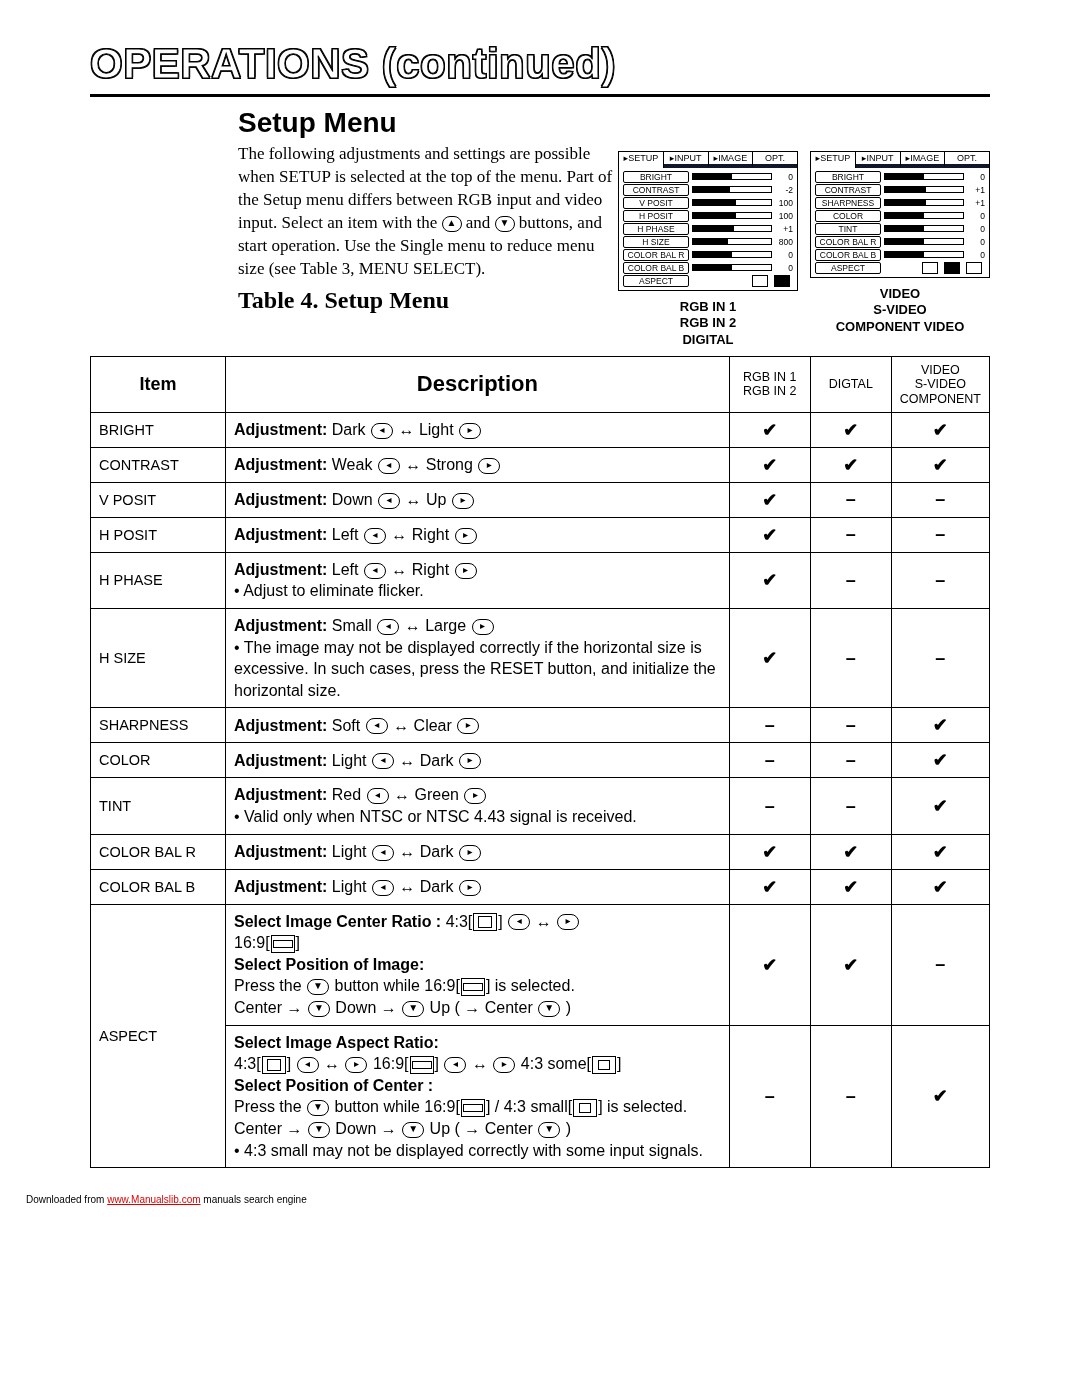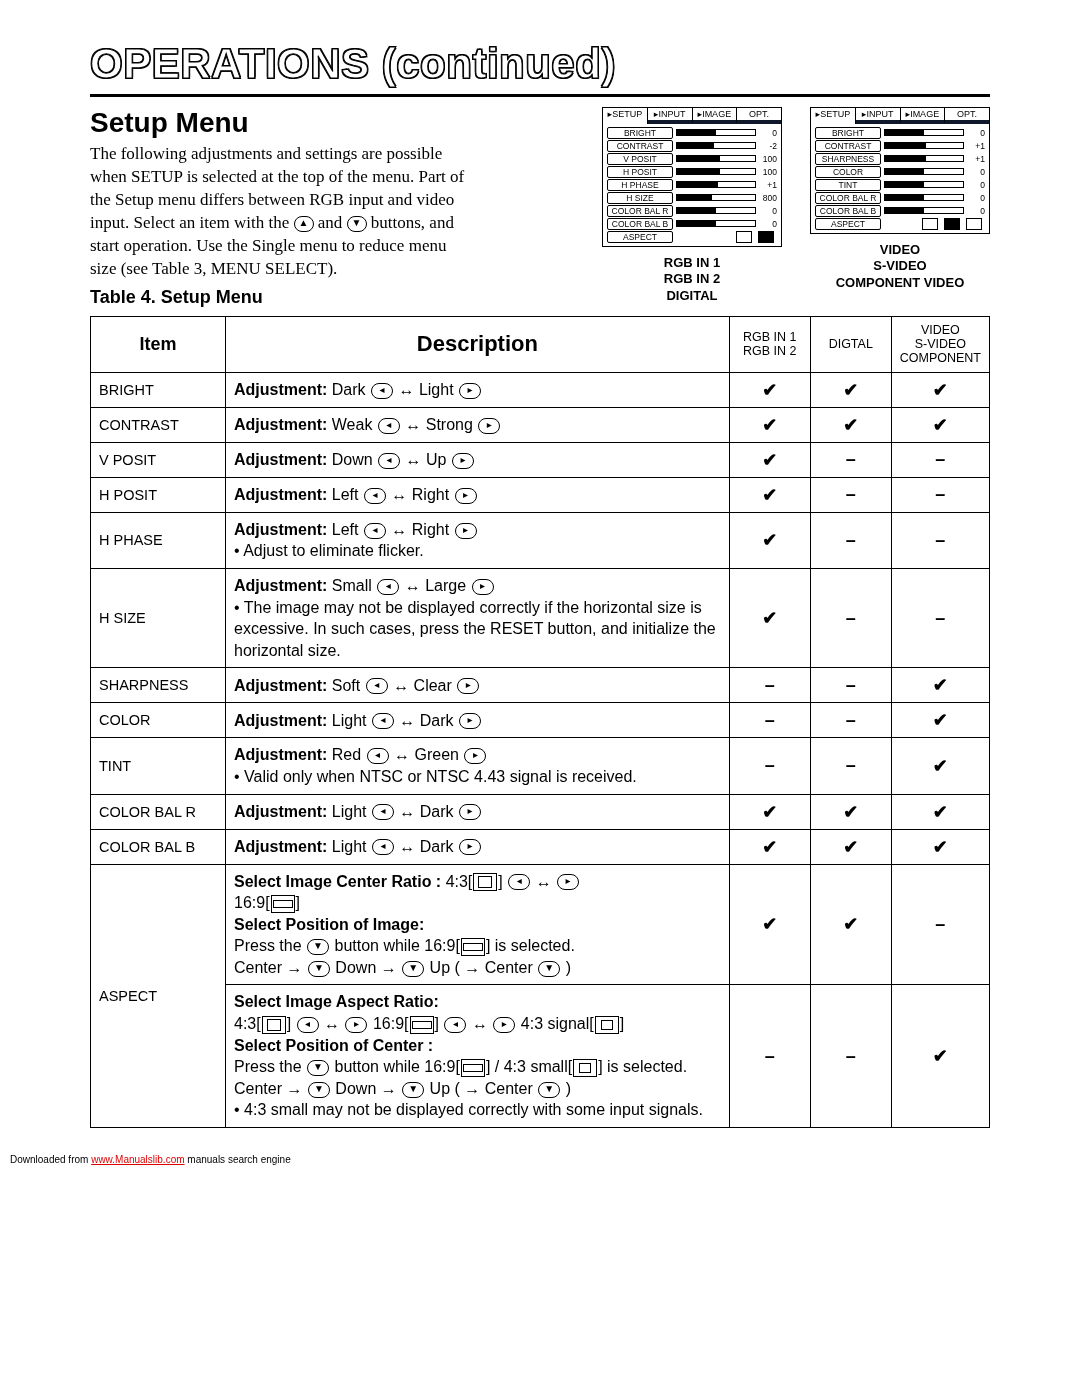--- a/index.html
+++ b/index.html
@@ -32,7 +32,7 @@
   }
   .top-row {
     display: flex;
-    justify-content: space-between;
+    justify-content: flex-end;
   }
   .setuptext {
     width: 380px;

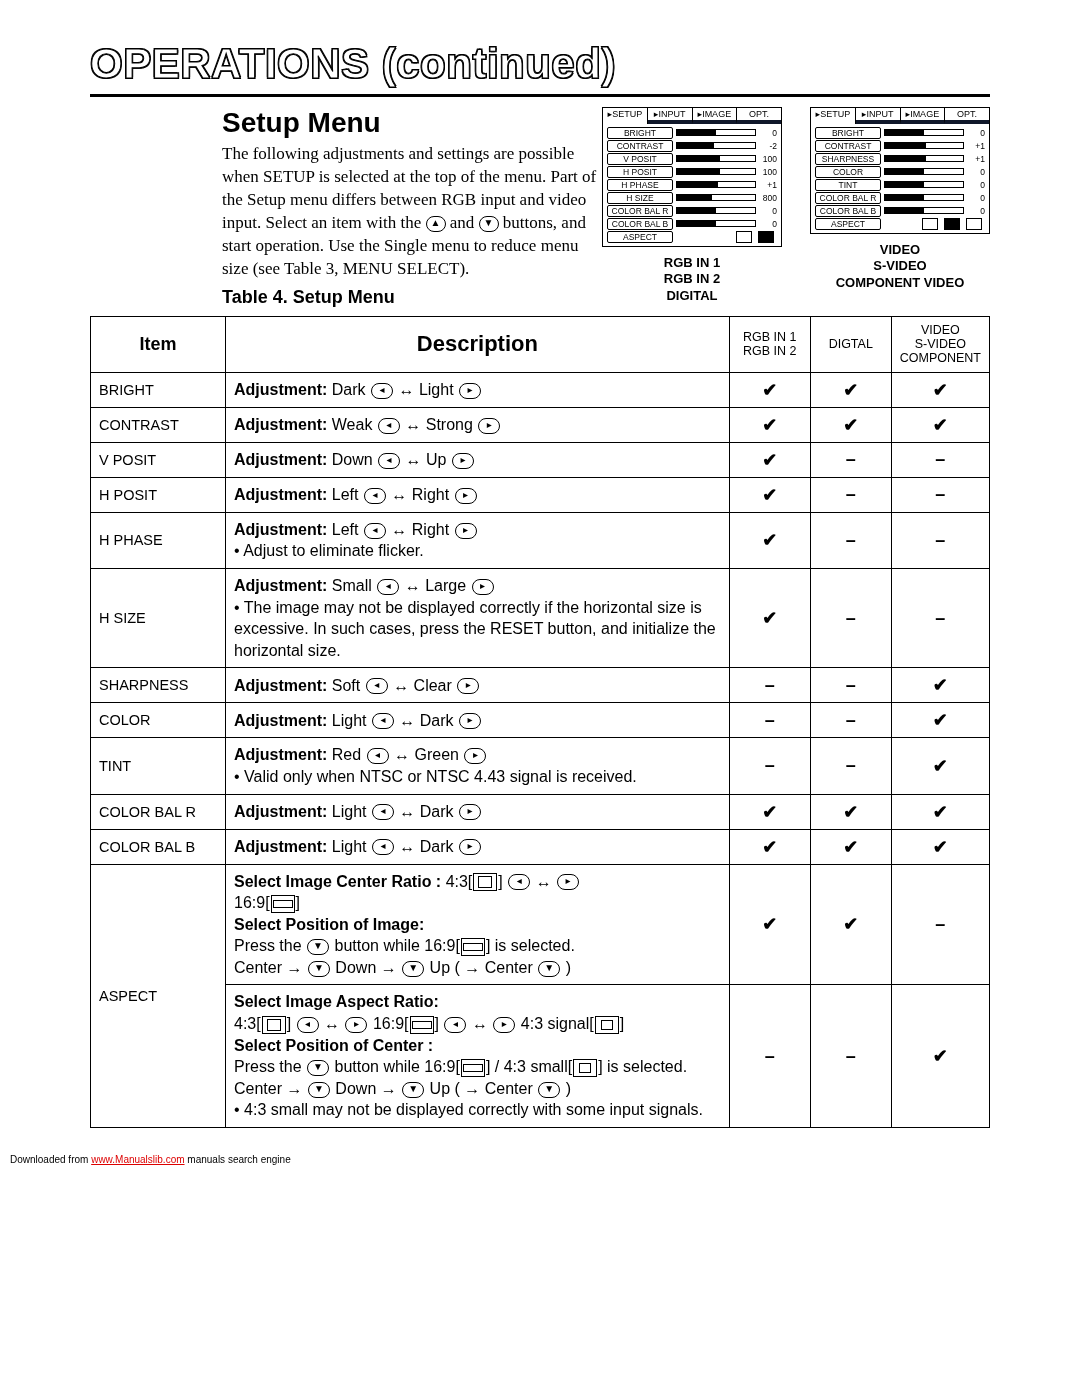--- a/index.html
+++ b/index.html
@@ -67,8 +67,9 @@
   
   .osd-group {
     display: flex;
-    gap: 28px;
+    gap: 12px;
     flex: none;
+    margin-top: 44px;
   }
   .osd-col {
     text-align: center;

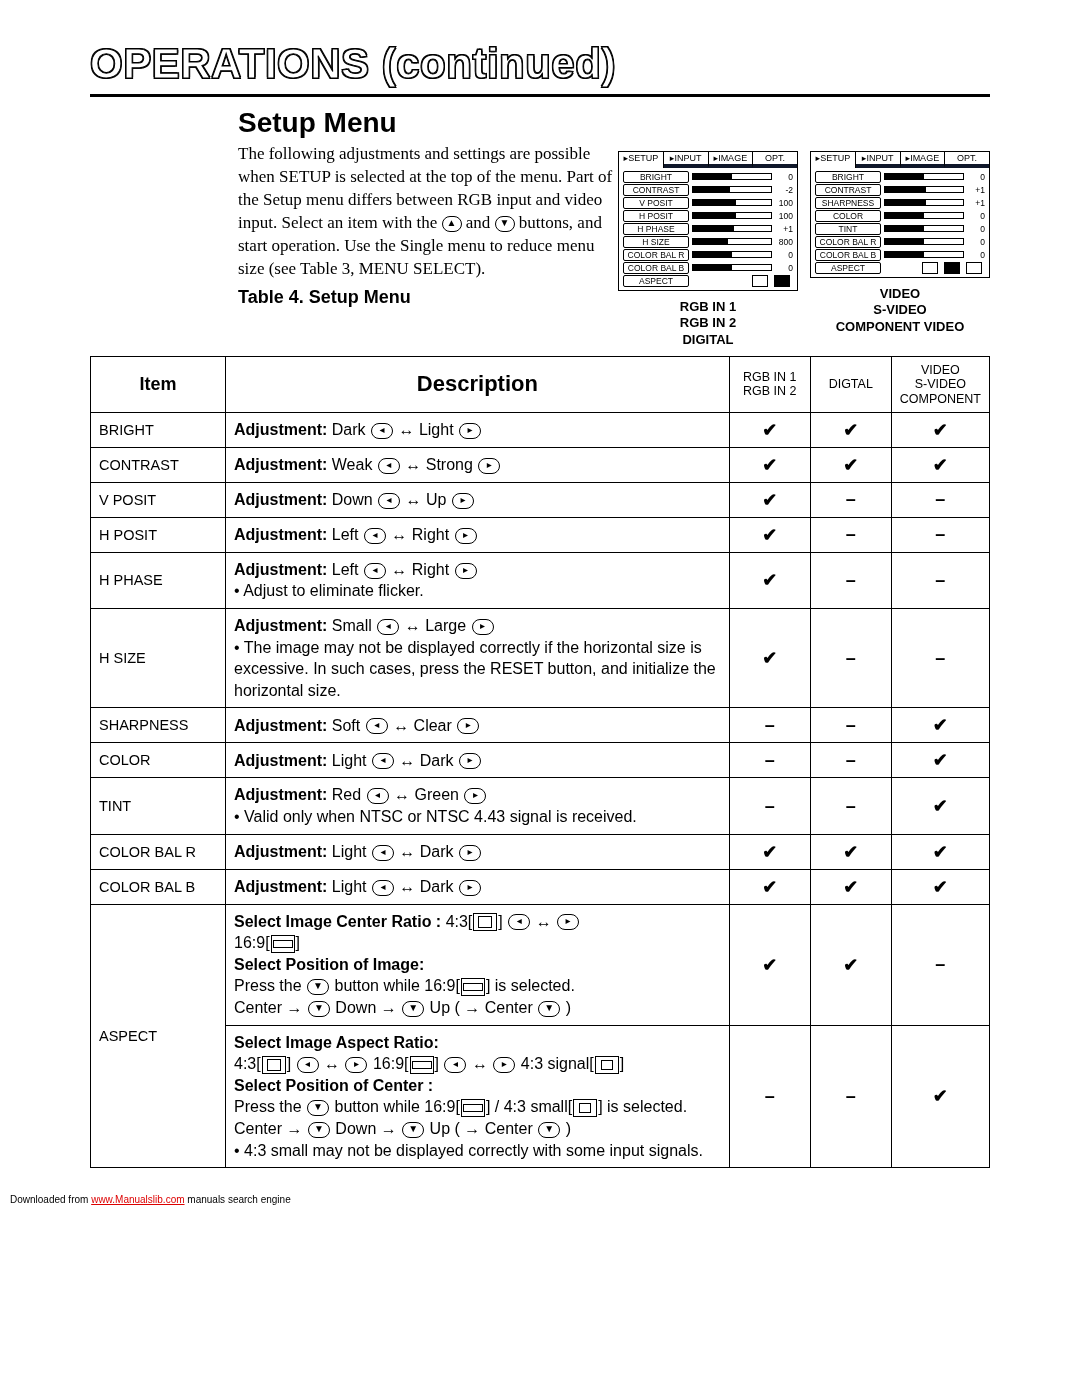--- a/index.html
+++ b/index.html
@@ -59,8 +59,8 @@
     vertical-align: middle;
   }
   .tablelabel {
-    font-family: Liberation Sans, sans-serif;
-    font-size: 18px;
+    font-family: Liberation Serif, serif;
+    font-size: 24px;
     font-weight: bold;
     margin-top: 6px;
   }

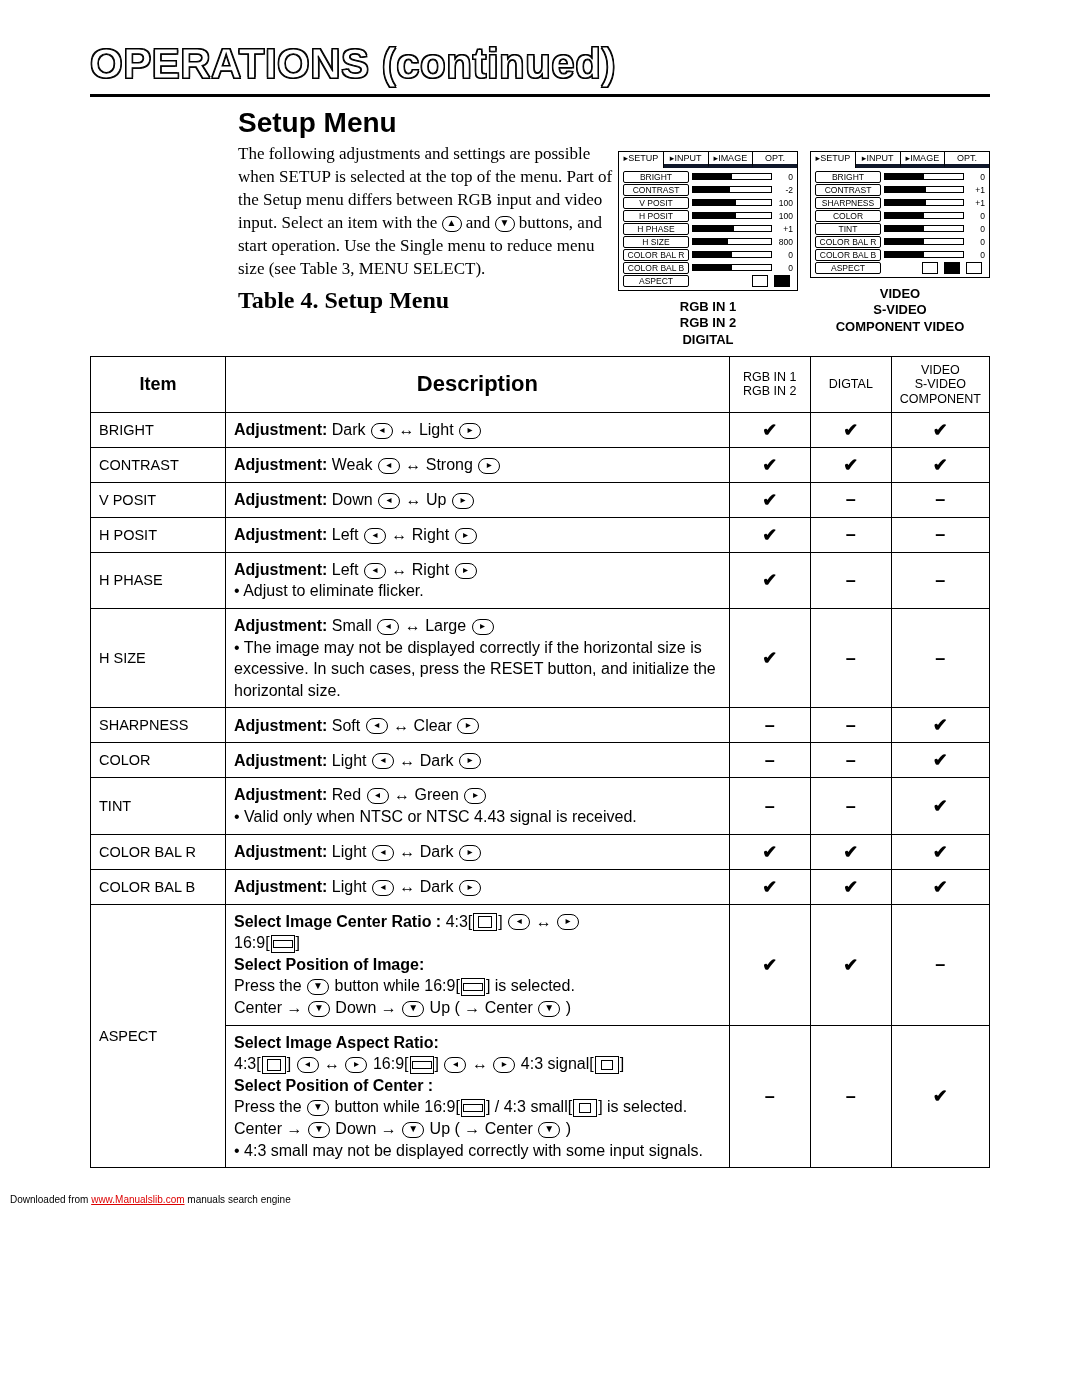--- a/index.html
+++ b/index.html
@@ -465,7 +465,7 @@
       <tr>
         <td class="desc">
           <b><span>Select Image Aspect Ratio:</span></b><br>
-          <span>4:3[</span><span class="ratioicon r43"></span><span>]</span> <span class="dirbtn">◂</span> ↔ <span class="dirbtn">▸</span> <span>16:9[</span><span class="ratioicon r169"></span><span>]</span> <span class="dirbtn">◂</span> ↔ <span class="dirbtn">▸</span> <span>4:3 signal[</span><span class="ratioicon small"></span><span>]</span><br>
+          <span>4:3[</span><span class="ratioicon r43"></span><span>]</span> <span class="dirbtn">◂</span> ↔ <span class="dirbtn">▸</span> <span>16:9[</span><span class="ratioicon r169"></span><span>]</span> <span class="dirbtn">◂</span> ↔ <span class="dirbtn">▸</span> <span>4:3 some[</span><span class="ratioicon small"></span><span>]</span><br>
           <b><span>Select Position of Center :</span></b><br>
           <span>Press the </span><span class="dirbtn">▼</span><span> button while 16:9[</span><span class="ratioicon r169"></span><span>] / 4:3 small[</span><span class="ratioicon small"></span><span>] is selected.</span><br>
           <span>Center → </span><span class="dirbtn">▼</span><span> Down → </span><span class="dirbtn">▼</span><span> Up ( → Center </span><span class="dirbtn">▼</span><span> )</span><br>

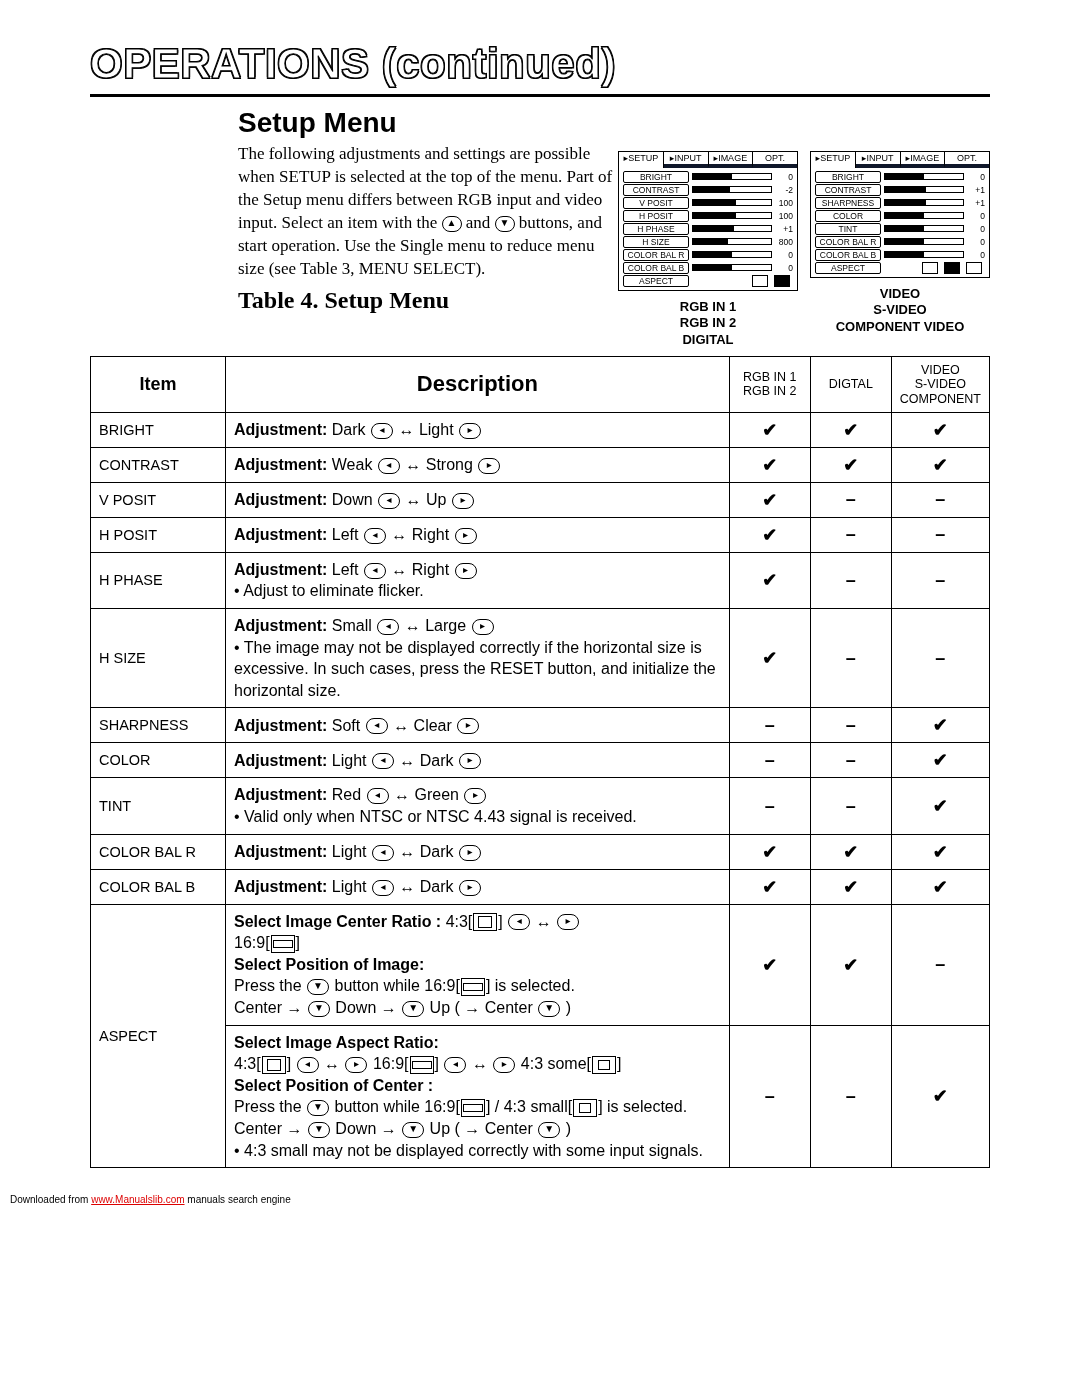--- a/index.html
+++ b/index.html
@@ -207,7 +207,7 @@
   }
   .dlbar {
     font-size: 10px;
-    padding: 6px 10px 10px 10px;
+    padding: 6px 10px 10px 26px;
     font-family: Arial, sans-serif;
   }
   .dlbar a { color: #d00; text-decoration: underline; }

